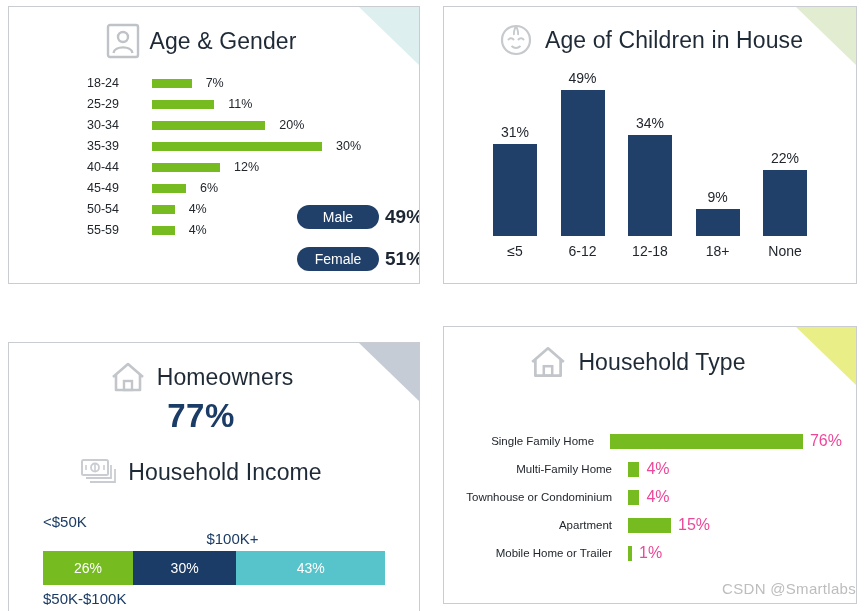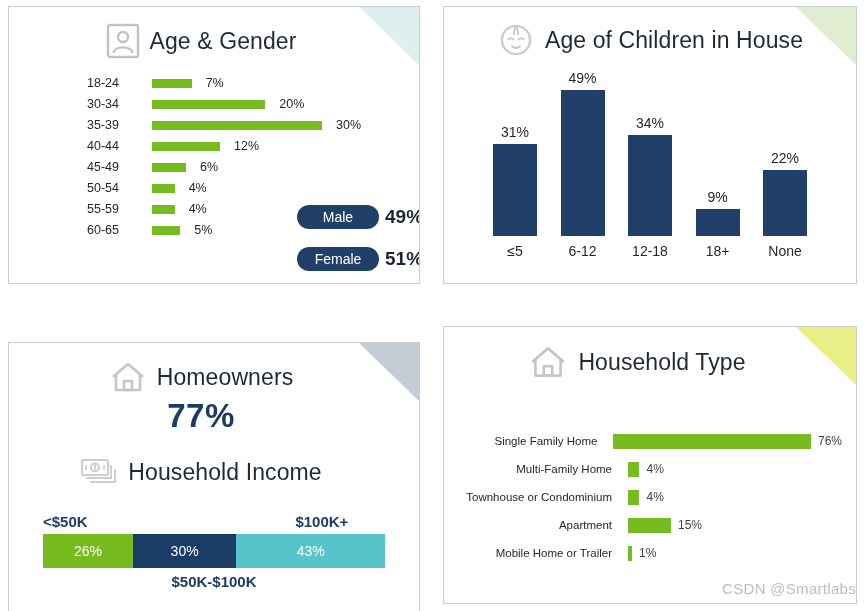--- a/index.html
+++ b/index.html
@@ -262,6 +262,11 @@
           <span class="age-label">18-24</span>
           <span class="age-bar" style="width: 39.6667px; background: rgb(118, 188, 33);"></span>
           <span class="age-val">7%</span>
+        </div>
+        <div class="age-row">
+          <span class="age-label">25-29</span>
+          <span class="age-bar" style="width: 62.3333px; background: rgb(118, 188, 33);"></span>
+          <span class="age-val">11%</span>
         </div>
         <div class="age-row">
           <span class="age-label">30-34</span>

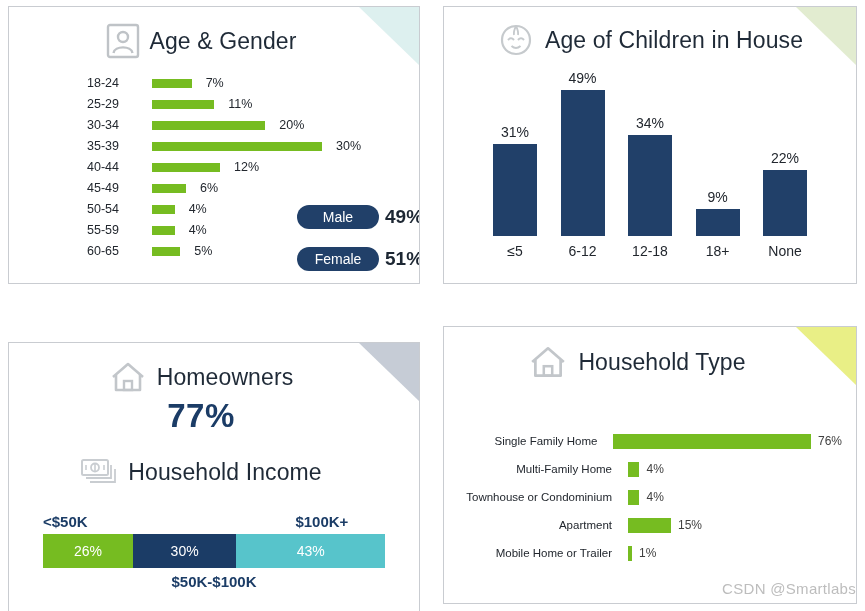--- a/index.html
+++ b/index.html
@@ -297,11 +297,6 @@
           <span class="age-label">55-59</span>
           <span class="age-bar" style="width: 22.6667px; background: rgb(118, 188, 33);"></span>
           <span class="age-val">4%</span>
-        </div>
-        <div class="age-row">
-          <span class="age-label">60-65</span>
-          <span class="age-bar" style="width: 28.3333px; background: rgb(118, 188, 33);"></span>
-          <span class="age-val">5%</span>
         </div>
       </div>
 

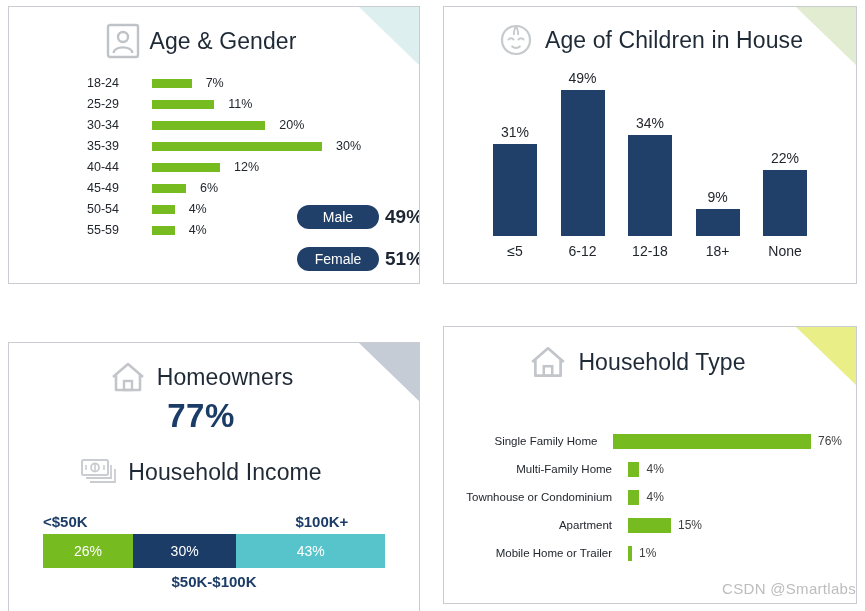--- a/index.html
+++ b/index.html
@@ -220,8 +220,8 @@
     background: #76bc21;
   }
   .htype-val {
-    font-size: 12px;
-    color: #404040;
+    font-size: 16px;
+    color: #ec4899;
     margin-left: 7px;
     white-space: nowrap;
   }

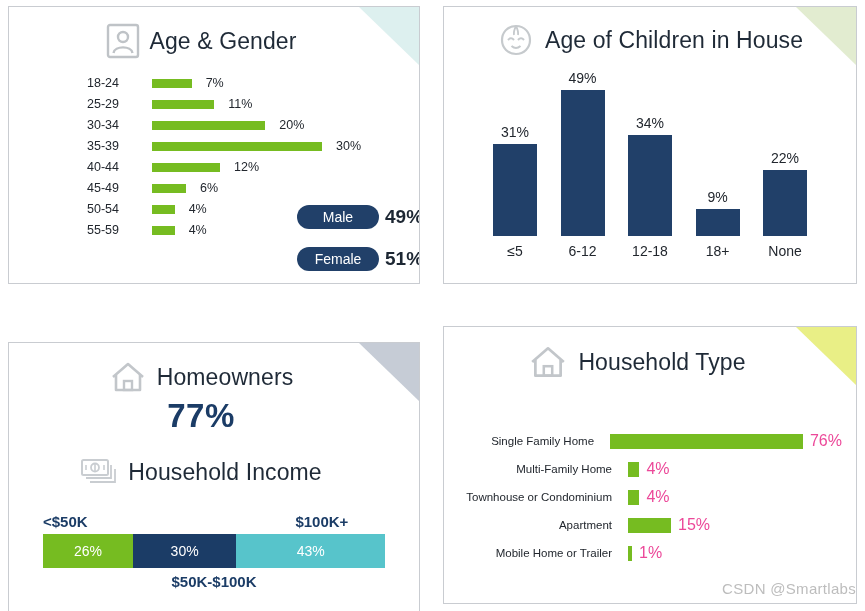--- a/index.html
+++ b/index.html
@@ -176,8 +176,9 @@
   .income-bot-labels {
     display: flex;
     font-size: 15px;
-    font-weight: bold;
+    font-weight: normal;
     color: #1b3c66;
+    flex-direction: column;
   }
   .income-top-labels { margin-bottom: 4px; }
   .income-bot-labels { margin-top: 5px; justify-content: center; }

